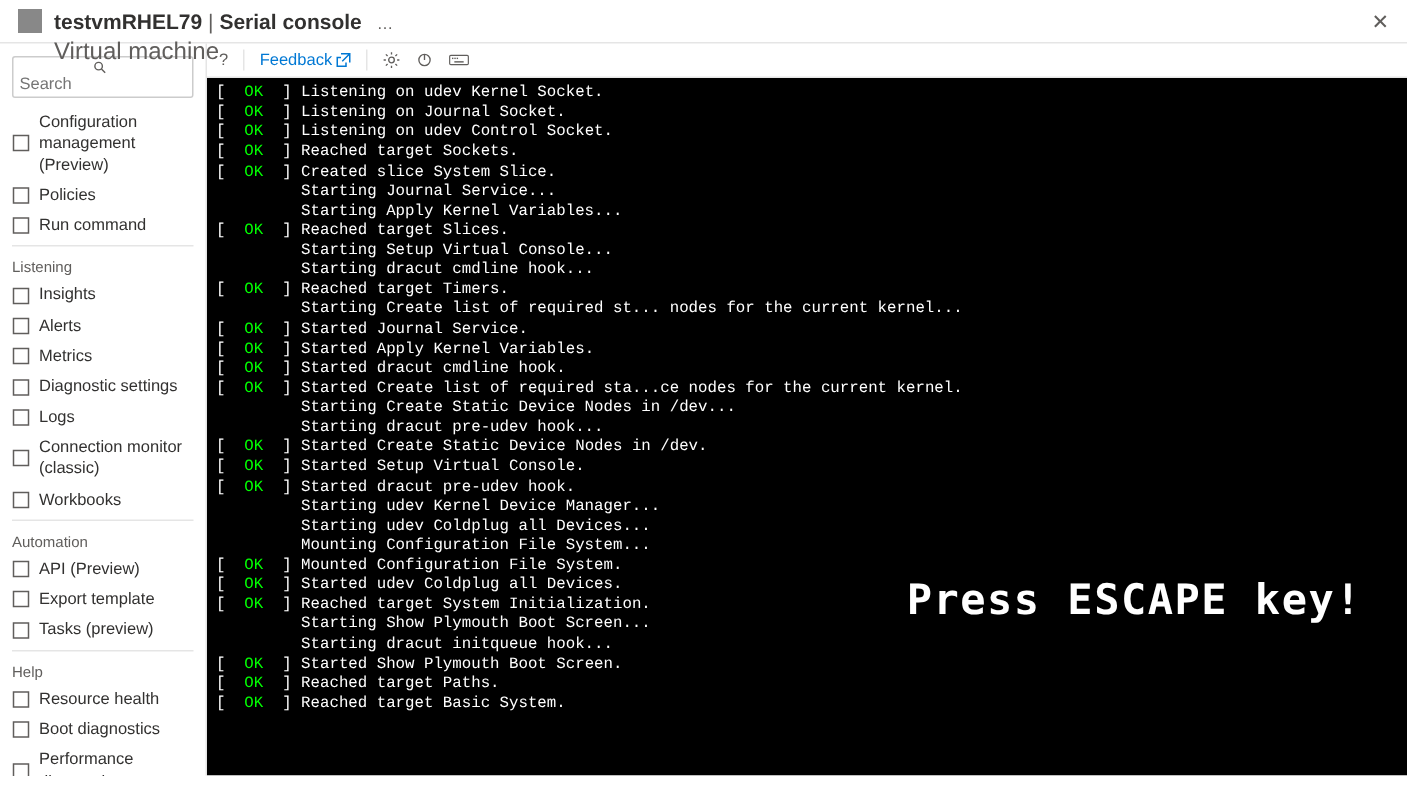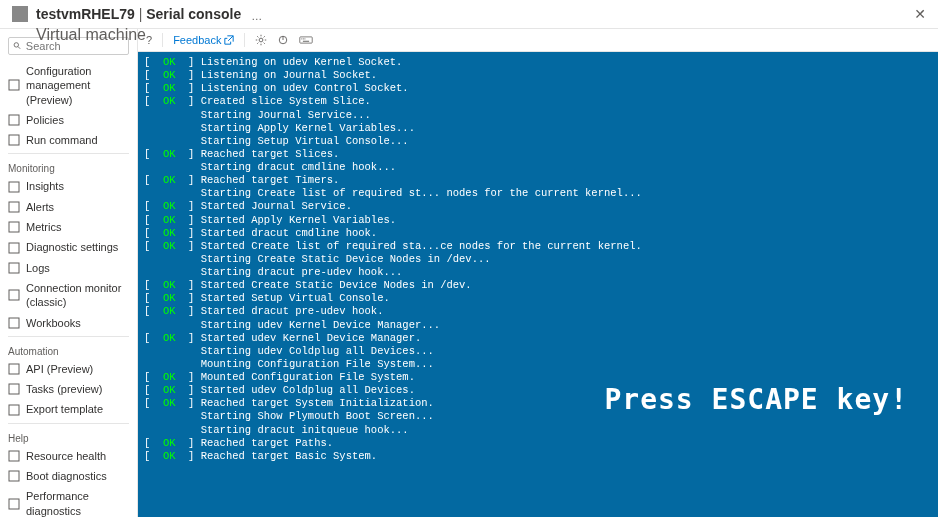--- a/index.html
+++ b/index.html
@@ -15,7 +15,7 @@
 
     .body { display: flex; height: calc(100% - 40px); }
     .sidebar { width: 138px; border-right: 1px solid #e5e5e5; overflow-y: auto; padding: 4px 0; }
-    .search-box { margin: 4px 8px 6px; display: flex; align-items: center; border: 1px solid #ccc; border-radius: 2px; padding: 2px 4px; }
+    .search-box { margin: 4px 8px 6px; display: flex; align-items: center; border: 1px solid #ccc; border-radius: 2px; padding: 2px 4px; flex-direction: column; }
     .search-box input { border: none; outline: none; width: 100%; font-size: 11px; }
     .search-box .sicon { width: 10px; height: 10px; margin-right: 4px; }
     .nav-item { display: flex; align-items: center; padding: 3px 8px; cursor: pointer; color: #323130; line-height: 1.3; }

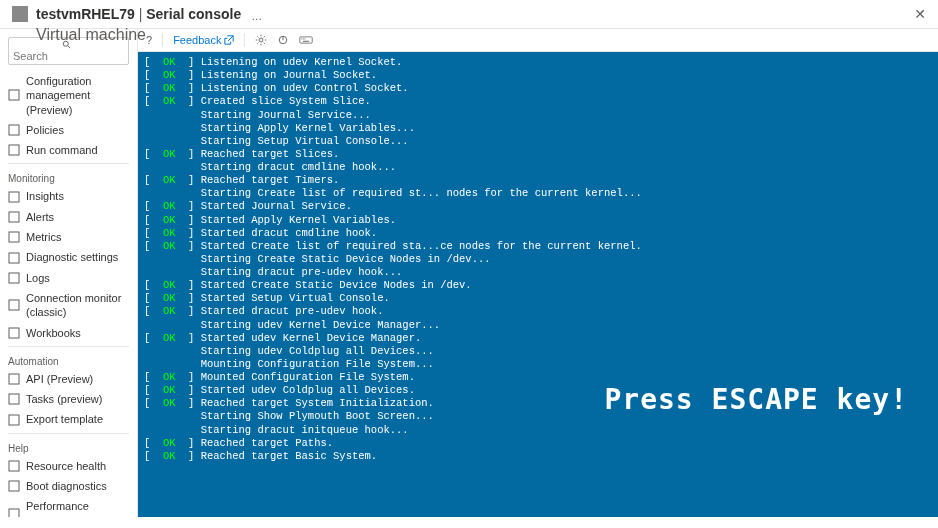--- a/index.html
+++ b/index.html
@@ -29,7 +29,7 @@
     .toolbar .feedback { color: #0078d4; }
     .vbar { width: 1px; height: 14px; background: #e5e5e5; }
 
-    .console { flex: 1; background: #0369a1; color: #fff; font-family: "Consolas", "Courier New", monospace; font-size: 10.5px; padding: 4px 6px; overflow: hidden; position: relative; line-height: 1.25; }
+    .console { flex: 1; background: #000000; color: #fff; font-family: "Consolas", "Courier New", monospace; font-size: 10.5px; padding: 4px 6px; overflow: hidden; position: relative; line-height: 1.25; }
     .line { white-space: pre; }
     .ok { color: #00ff00; }
 

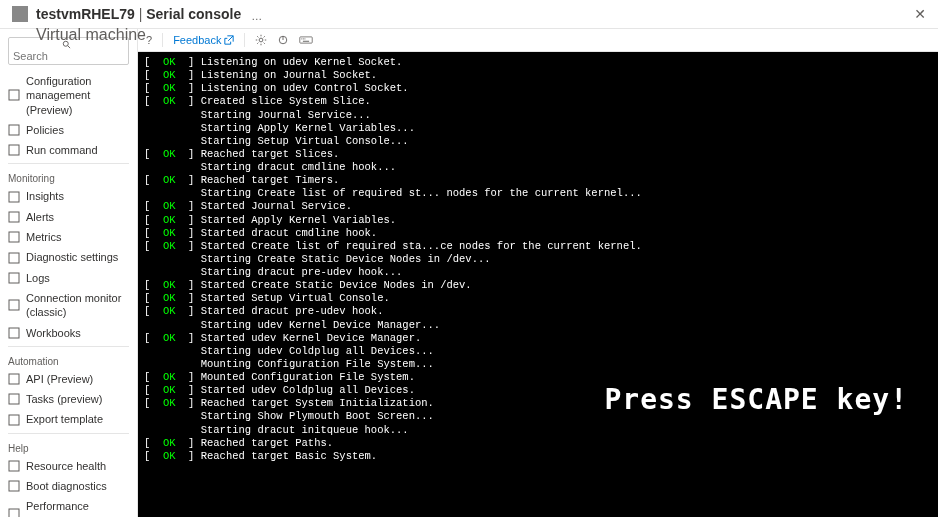--- a/index.html
+++ b/index.html
@@ -242,6 +242,7 @@
           <div class="line">[  <span class="ok">OK</span>  ] Listening on udev Kernel Socket.</div>
           <div class="line">[  <span class="ok">OK</span>  ] Listening on Journal Socket.</div>
           <div class="line">[  <span class="ok">OK</span>  ] Listening on udev Control Socket.</div>
+          <div class="line">[  <span class="ok">OK</span>  ] Reached target Sockets.</div>
           <div class="line">[  <span class="ok">OK</span>  ] Created slice System Slice.</div>
           <div class="line">         Starting Journal Service...</div>
           <div class="line">         Starting Apply Kernel Variables...</div>

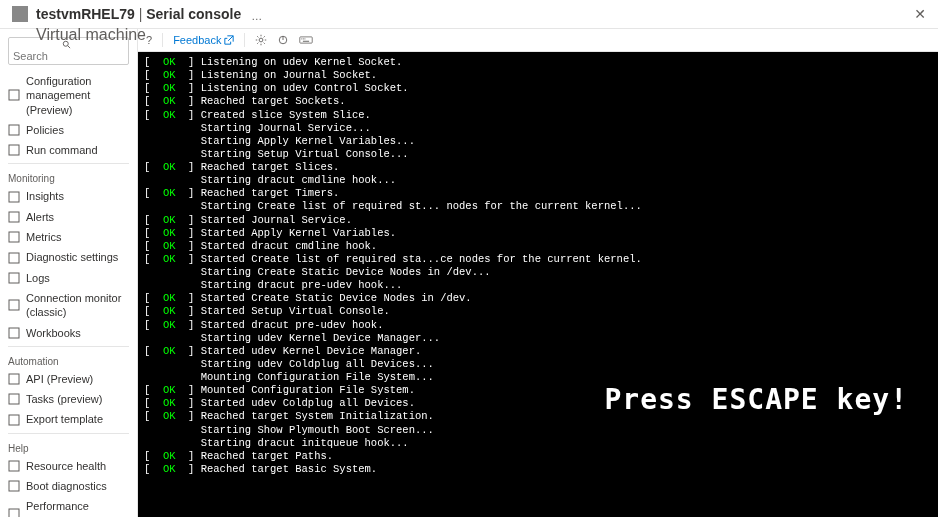--- a/index.html
+++ b/index.html
@@ -246,8 +246,8 @@
           <div class="line">[  <span class="ok">OK</span>  ] Created slice System Slice.</div>
           <div class="line">         Starting Journal Service...</div>
           <div class="line">         Starting Apply Kernel Variables...</div>
+          <div class="line">[  <span class="ok">OK</span>  ] Reached target Slices.</div>
           <div class="line">         Starting Setup Virtual Console...</div>
-          <div class="line">[  <span class="ok">OK</span>  ] Reached target Slices.</div>
           <div class="line">         Starting dracut cmdline hook...</div>
           <div class="line">[  <span class="ok">OK</span>  ] Reached target Timers.</div>
           <div class="line">         Starting Create list of required st... nodes for the current kernel...</div>

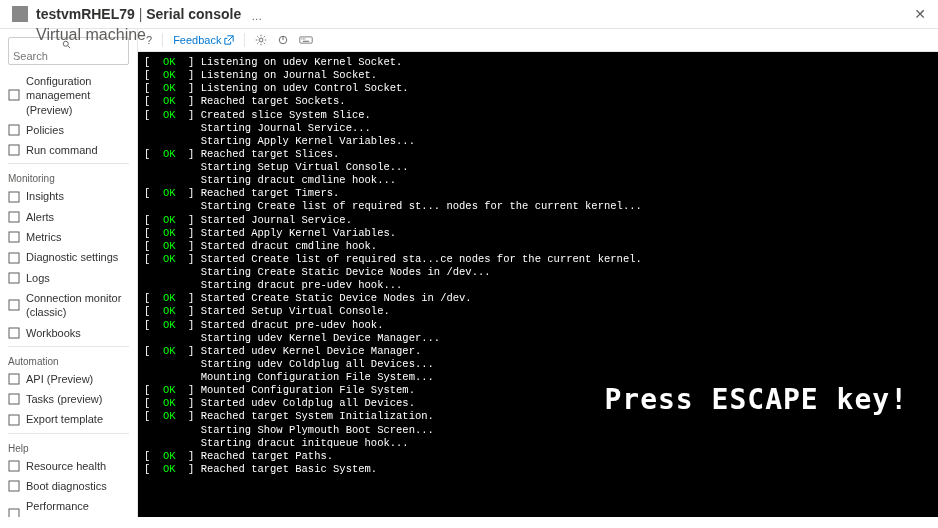--- a/index.html
+++ b/index.html
@@ -86,7 +86,7 @@
         </div>
       </div>
     <div class="nav-divider"></div>
-    <div class="nav-group">Monitoring</div>
+    <div class="nav-group">Listening</div>
     <div id="nav-mon">
         <div class="nav-item">
           <span class="nav-icon">

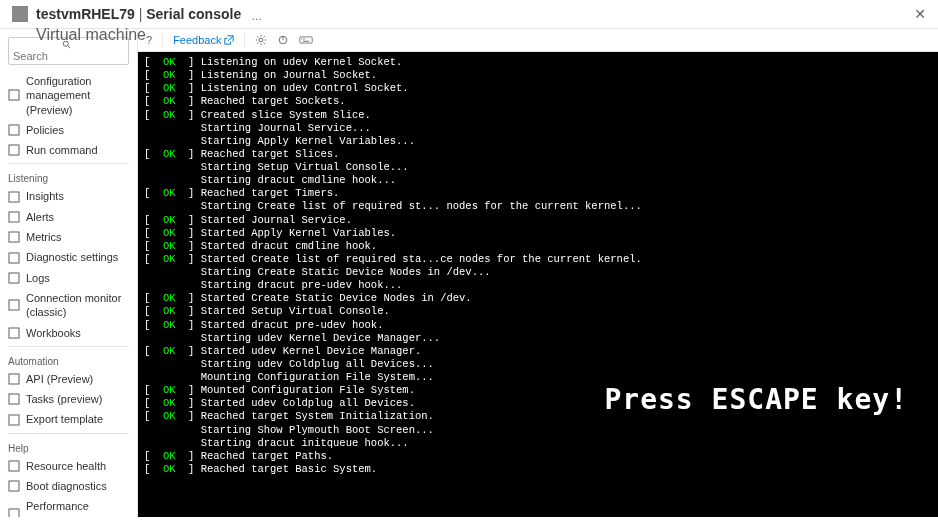--- a/index.html
+++ b/index.html
@@ -261,7 +261,6 @@
           <div class="line">[  <span class="ok">OK</span>  ] Started Setup Virtual Console.</div>
           <div class="line">[  <span class="ok">OK</span>  ] Started dracut pre-udev hook.</div>
           <div class="line">         Starting udev Kernel Device Manager...</div>
-          <div class="line">[  <span class="ok">OK</span>  ] Started udev Kernel Device Manager.</div>
           <div class="line">         Starting udev Coldplug all Devices...</div>
           <div class="line">         Mounting Configuration File System...</div>
           <div class="line">[  <span class="ok">OK</span>  ] Mounted Configuration File System.</div>

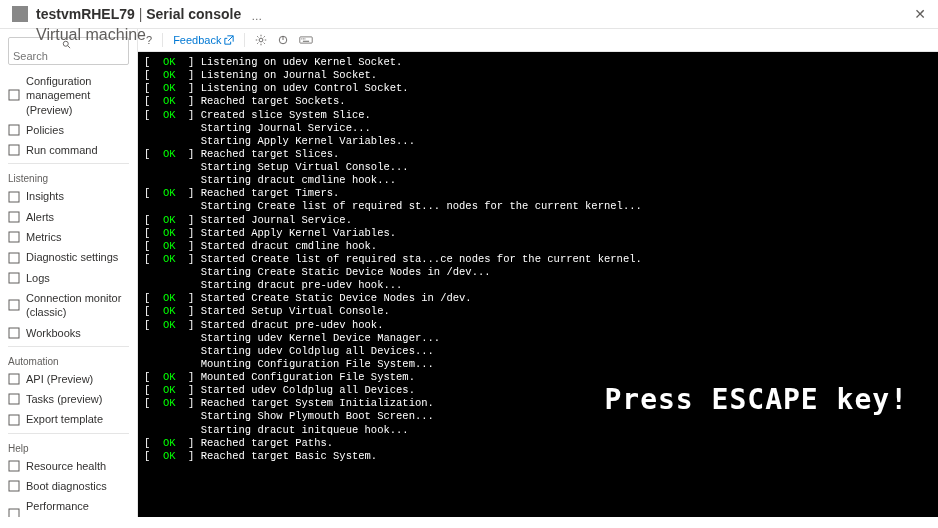--- a/index.html
+++ b/index.html
@@ -162,15 +162,15 @@
               <rect x="1" y="1" width="10" height="10" fill="none" stroke="#605e5c" stroke-width="1"></rect>
             </svg>
           </span>
+          <span>Export template</span>
+        </div>
+        <div class="nav-item">
+          <span class="nav-icon">
+            <svg width="12" height="12" viewBox="0 0 12 12">
+              <rect x="1" y="1" width="10" height="10" fill="none" stroke="#605e5c" stroke-width="1"></rect>
+            </svg>
+          </span>
           <span>Tasks (preview)</span>
-        </div>
-        <div class="nav-item">
-          <span class="nav-icon">
-            <svg width="12" height="12" viewBox="0 0 12 12">
-              <rect x="1" y="1" width="10" height="10" fill="none" stroke="#605e5c" stroke-width="1"></rect>
-            </svg>
-          </span>
-          <span>Export template</span>
         </div>
       </div>
     <div class="nav-divider"></div>

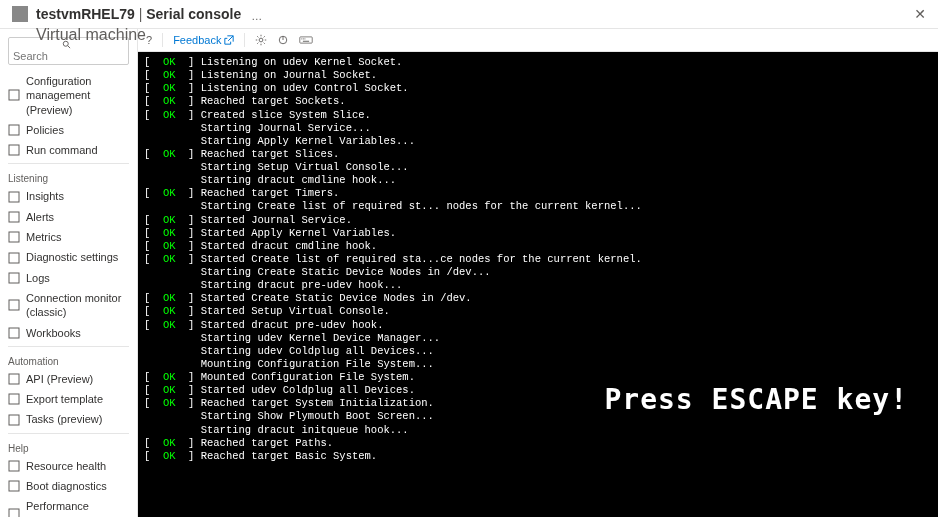--- a/index.html
+++ b/index.html
@@ -268,6 +268,7 @@
           <div class="line">[  <span class="ok">OK</span>  ] Reached target System Initialization.</div>
           <div class="line">         Starting Show Plymouth Boot Screen...</div>
           <div class="line">         Starting dracut initqueue hook...</div>
+          <div class="line">[  <span class="ok">OK</span>  ] Started Show Plymouth Boot Screen.</div>
           <div class="line">[  <span class="ok">OK</span>  ] Reached target Paths.</div>
           <div class="line">[  <span class="ok">OK</span>  ] Reached target Basic System.</div>
         </div>

